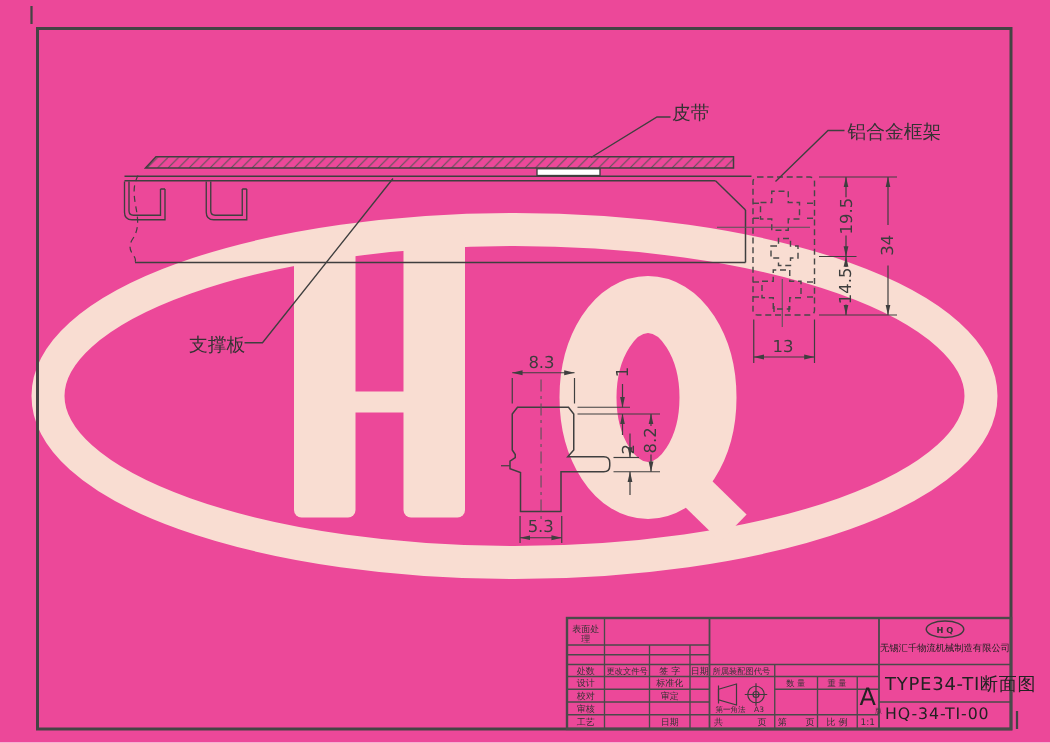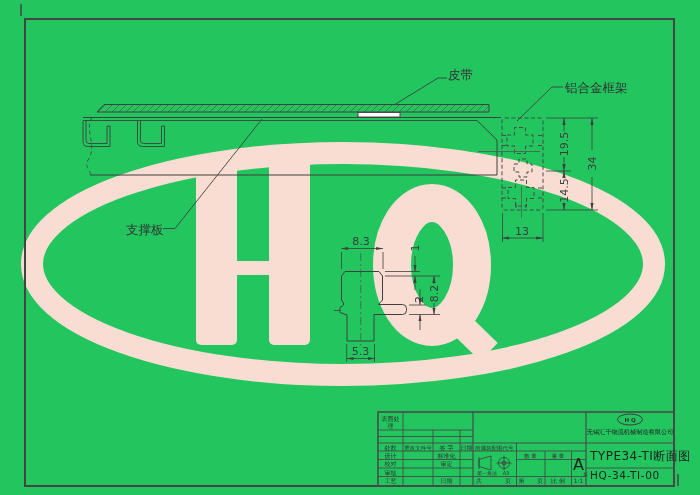--- a/index.html
+++ b/index.html
@@ -3,7 +3,7 @@
 <meta charset="utf-8">
 <style>
   html,body{margin:0;padding:0;background:#fff;}
-  #sheet{position:relative;width:700px;height:495px;background:#22c55e;overflow:hidden;
+  #sheet{position:relative;width:700px;height:495px;background:#ec4899;overflow:hidden;
          font-family:"DejaVu Sans","Liberation Sans",sans-serif;}
   svg{position:absolute;left:0;top:0;}
   svg text{font-family:"DejaVu Sans","Liberation Sans",sans-serif;fill:#3d3d3d;}

